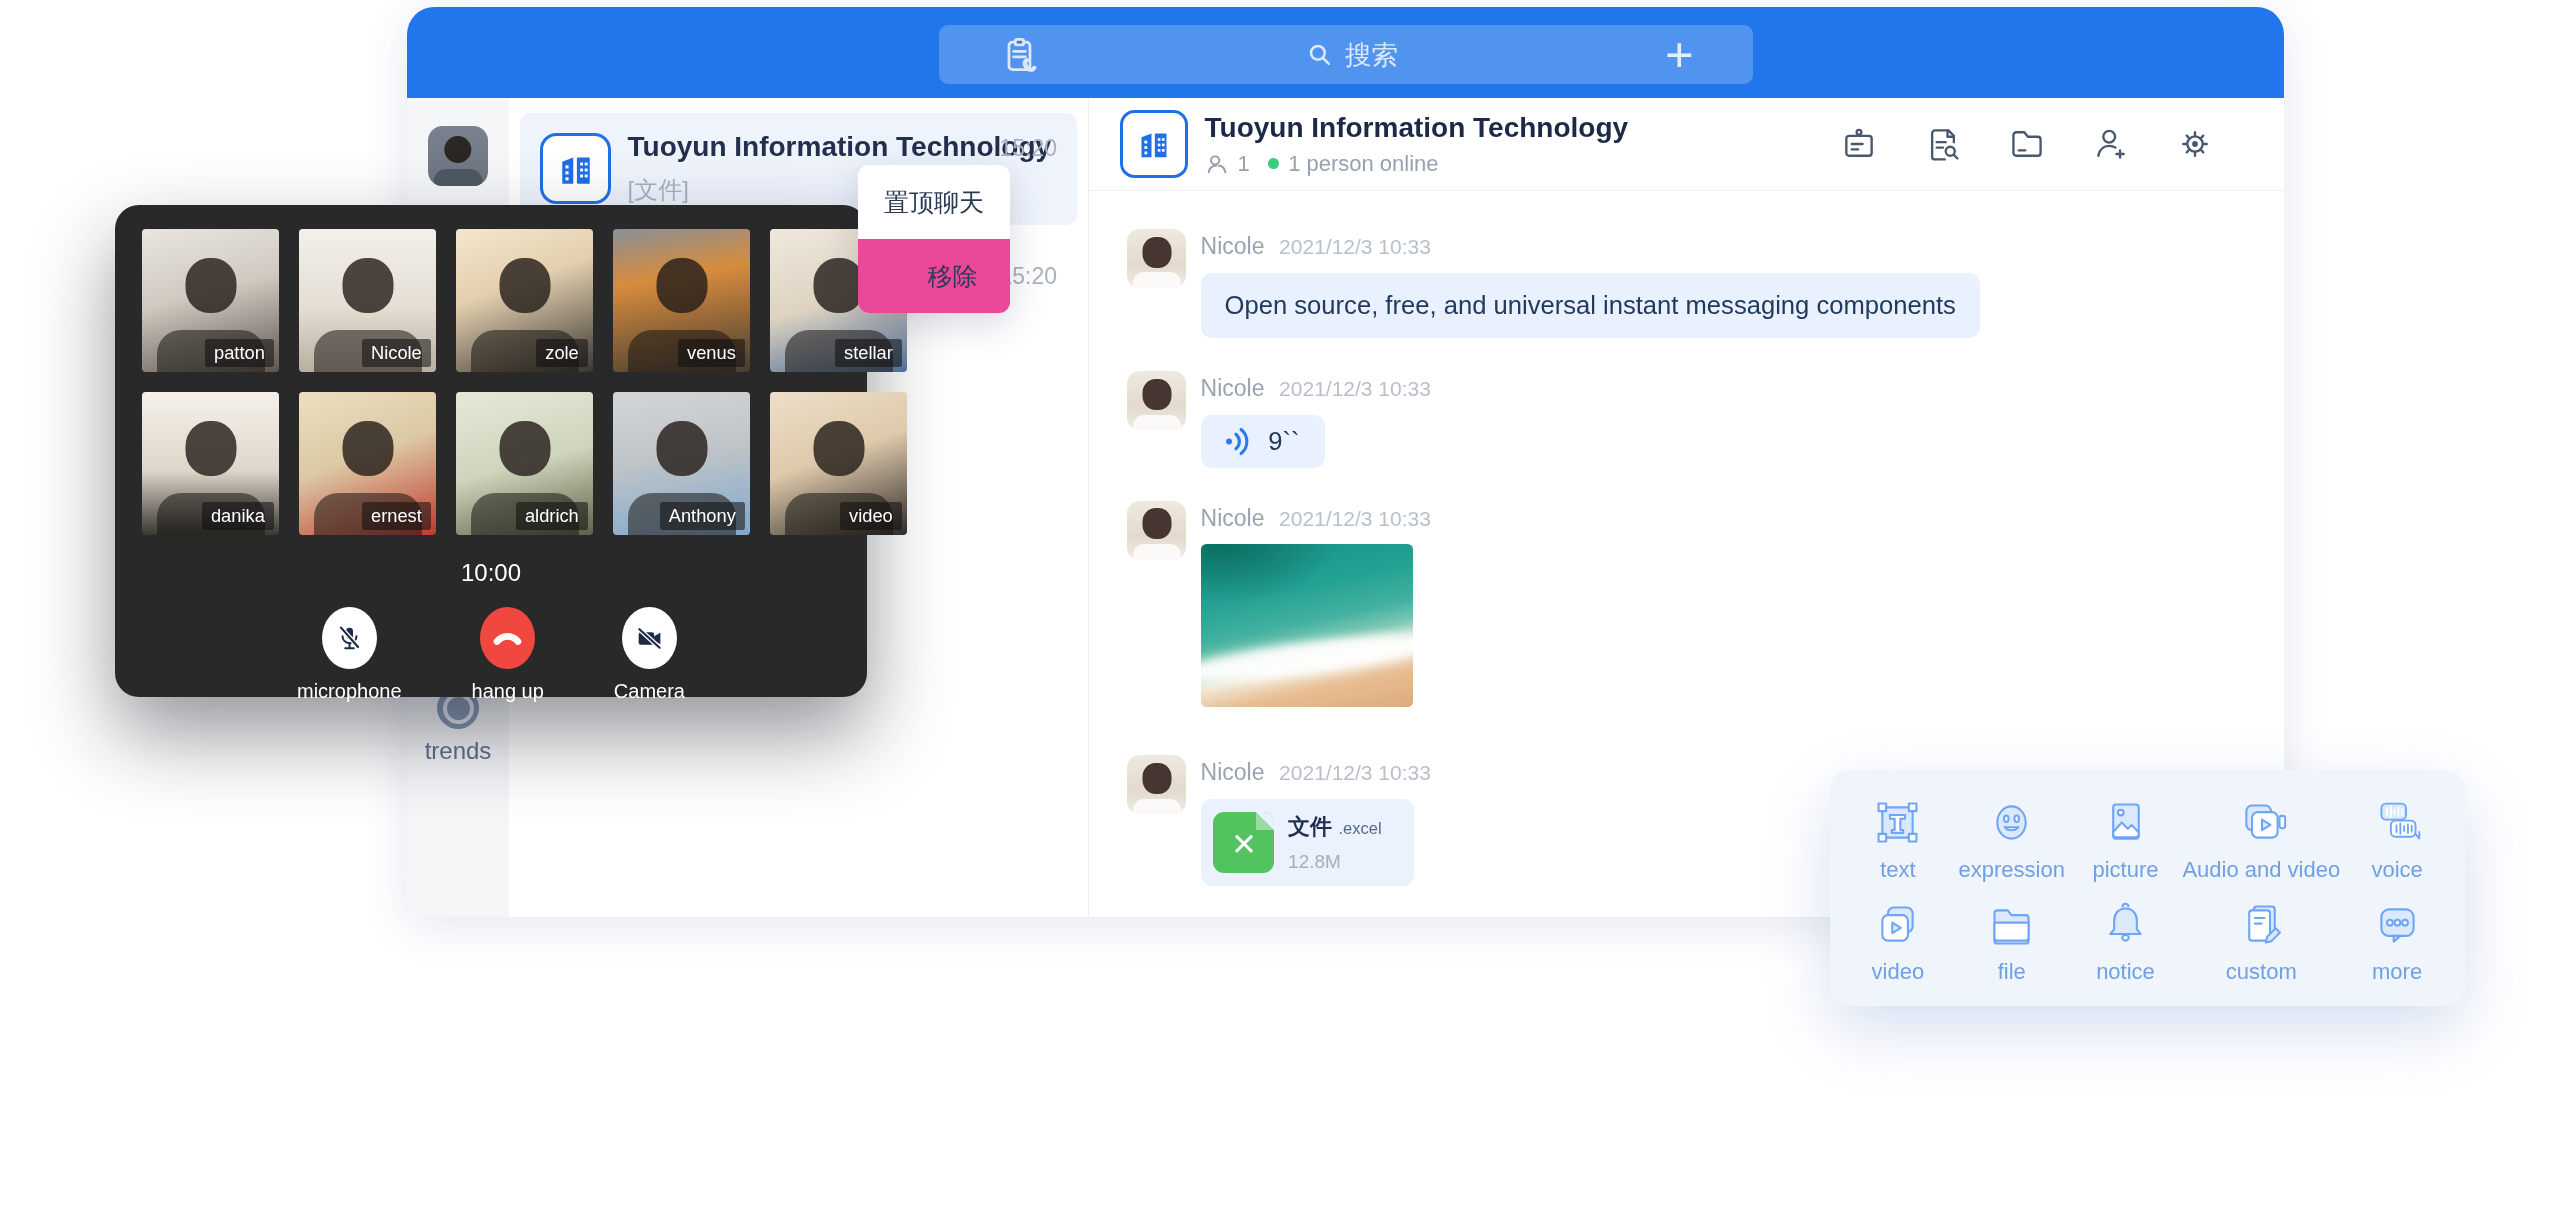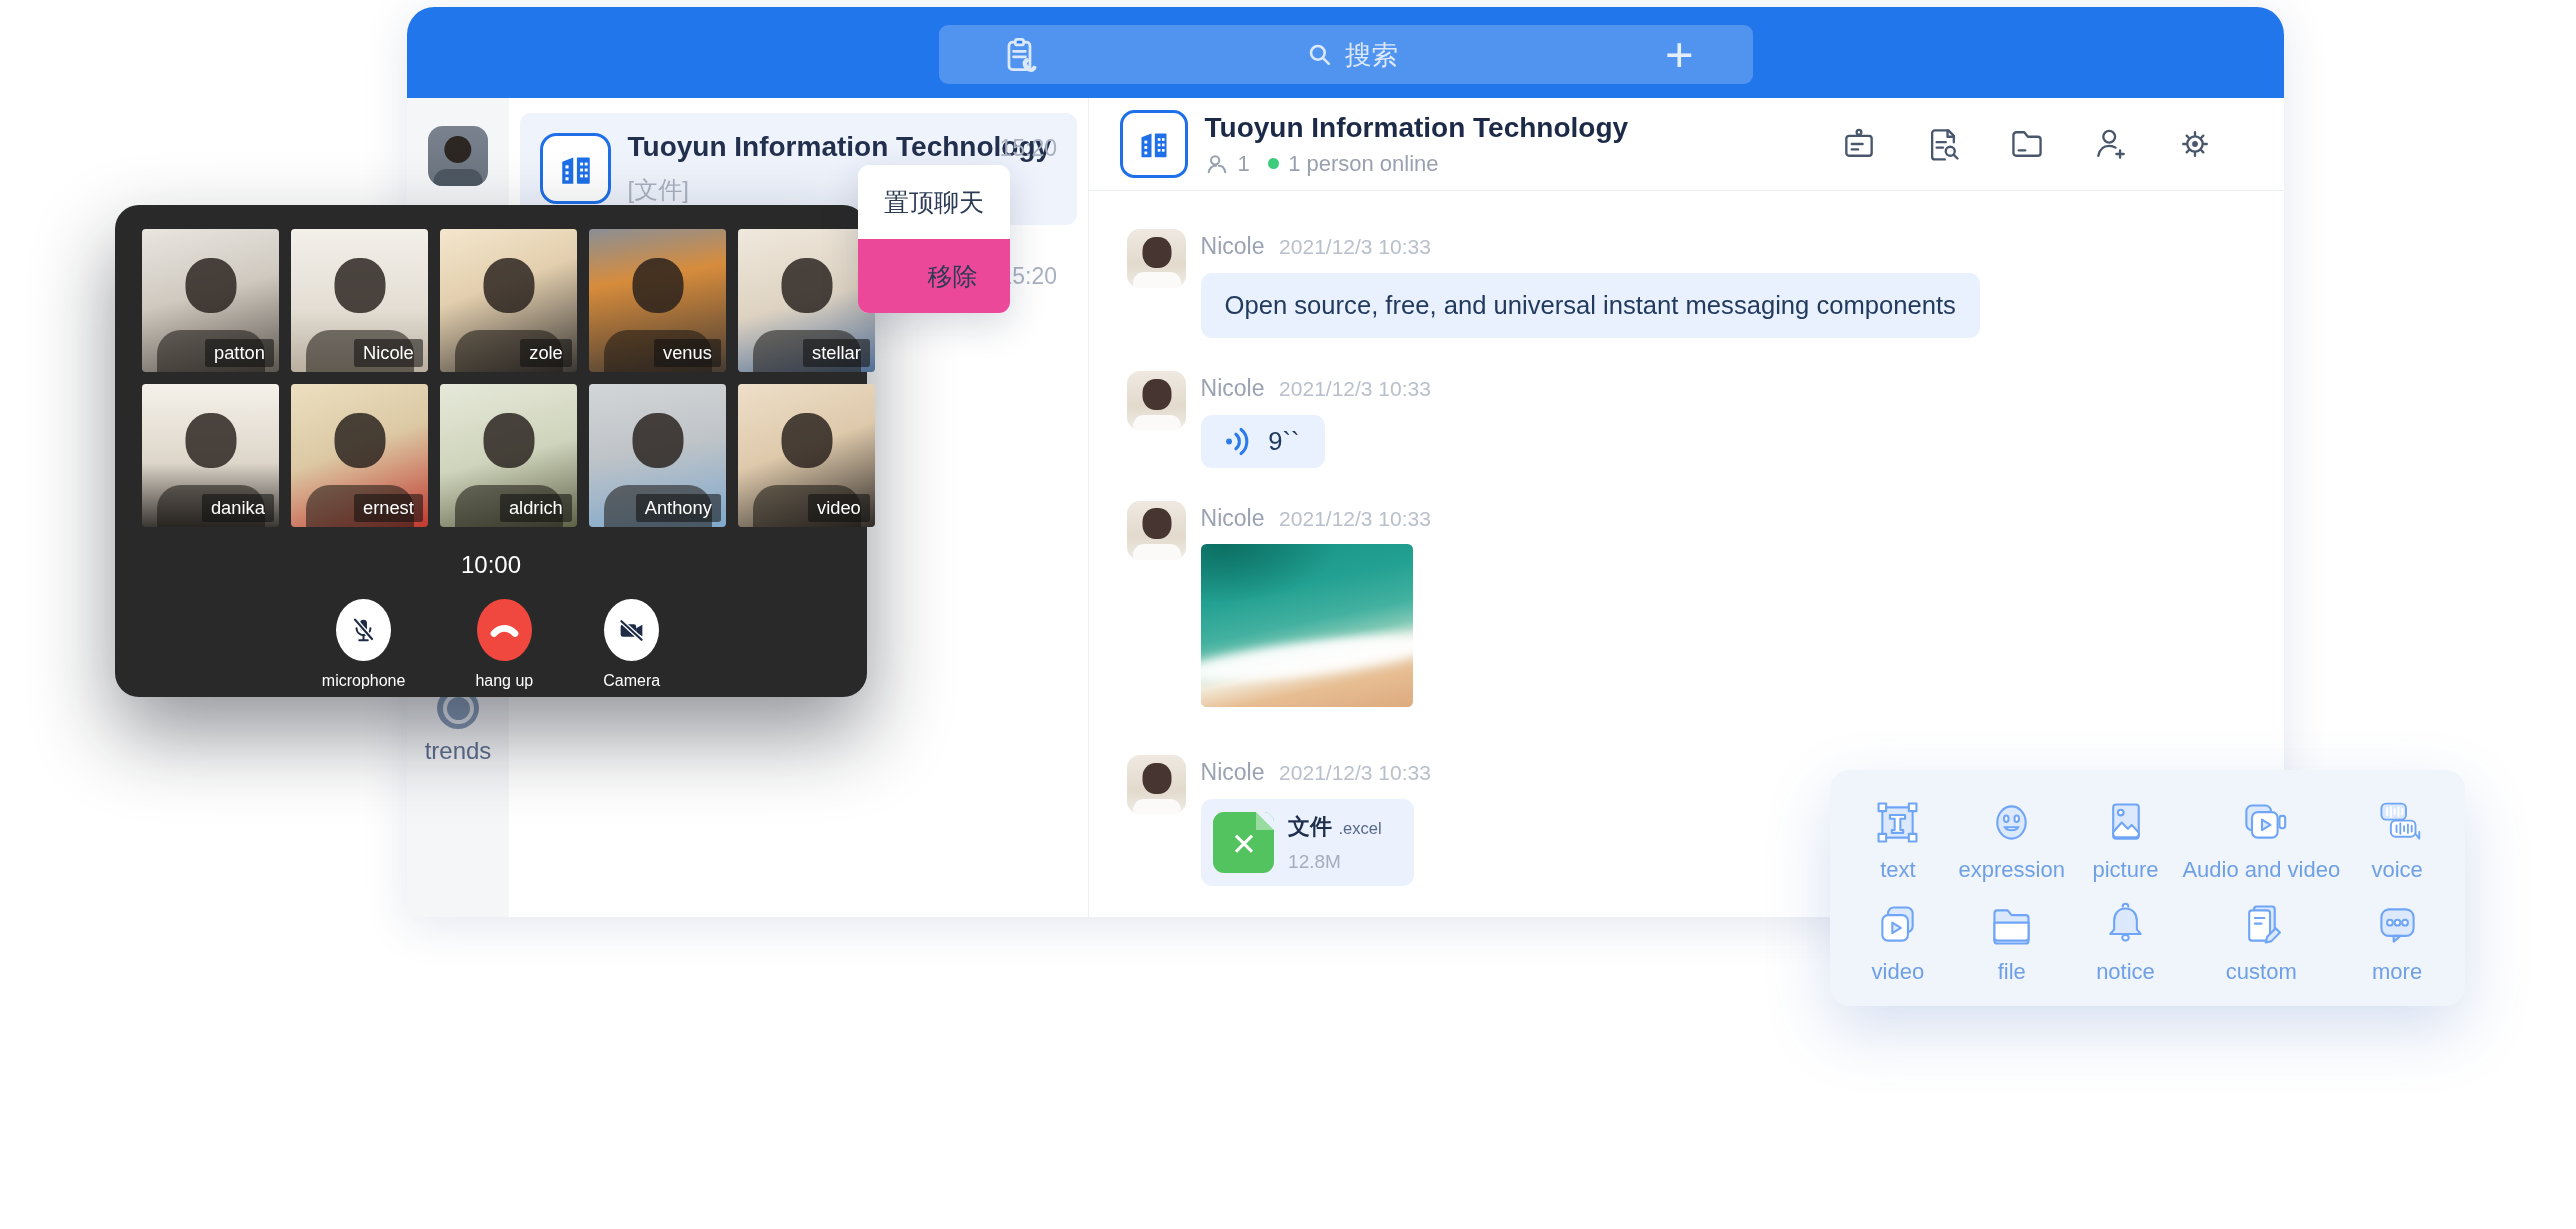--- a/index.html
+++ b/index.html
@@ -107,7 +107,7 @@
                   background:#292929; border-radius:24px; z-index:5;
                   box-shadow:0 37px 82px rgba(15,20,30,.45); }
   .call-grid { display:grid; grid-template-columns:repeat(5,137px); grid-auto-rows:143px;
-               gap:12px; padding:24px 0 0 27.4px; }
+               gap:20px; padding:24px 0 0 27.4px; }
   .tile { position:relative; border-radius:3.7px; overflow:hidden; cursor:pointer; }
   .tile::before { content:""; position:absolute; left:50%; top:20%; transform:translateX(-50%);
                   width:51px; height:55px; border-radius:46%; background:rgba(38,31,27,.82); }

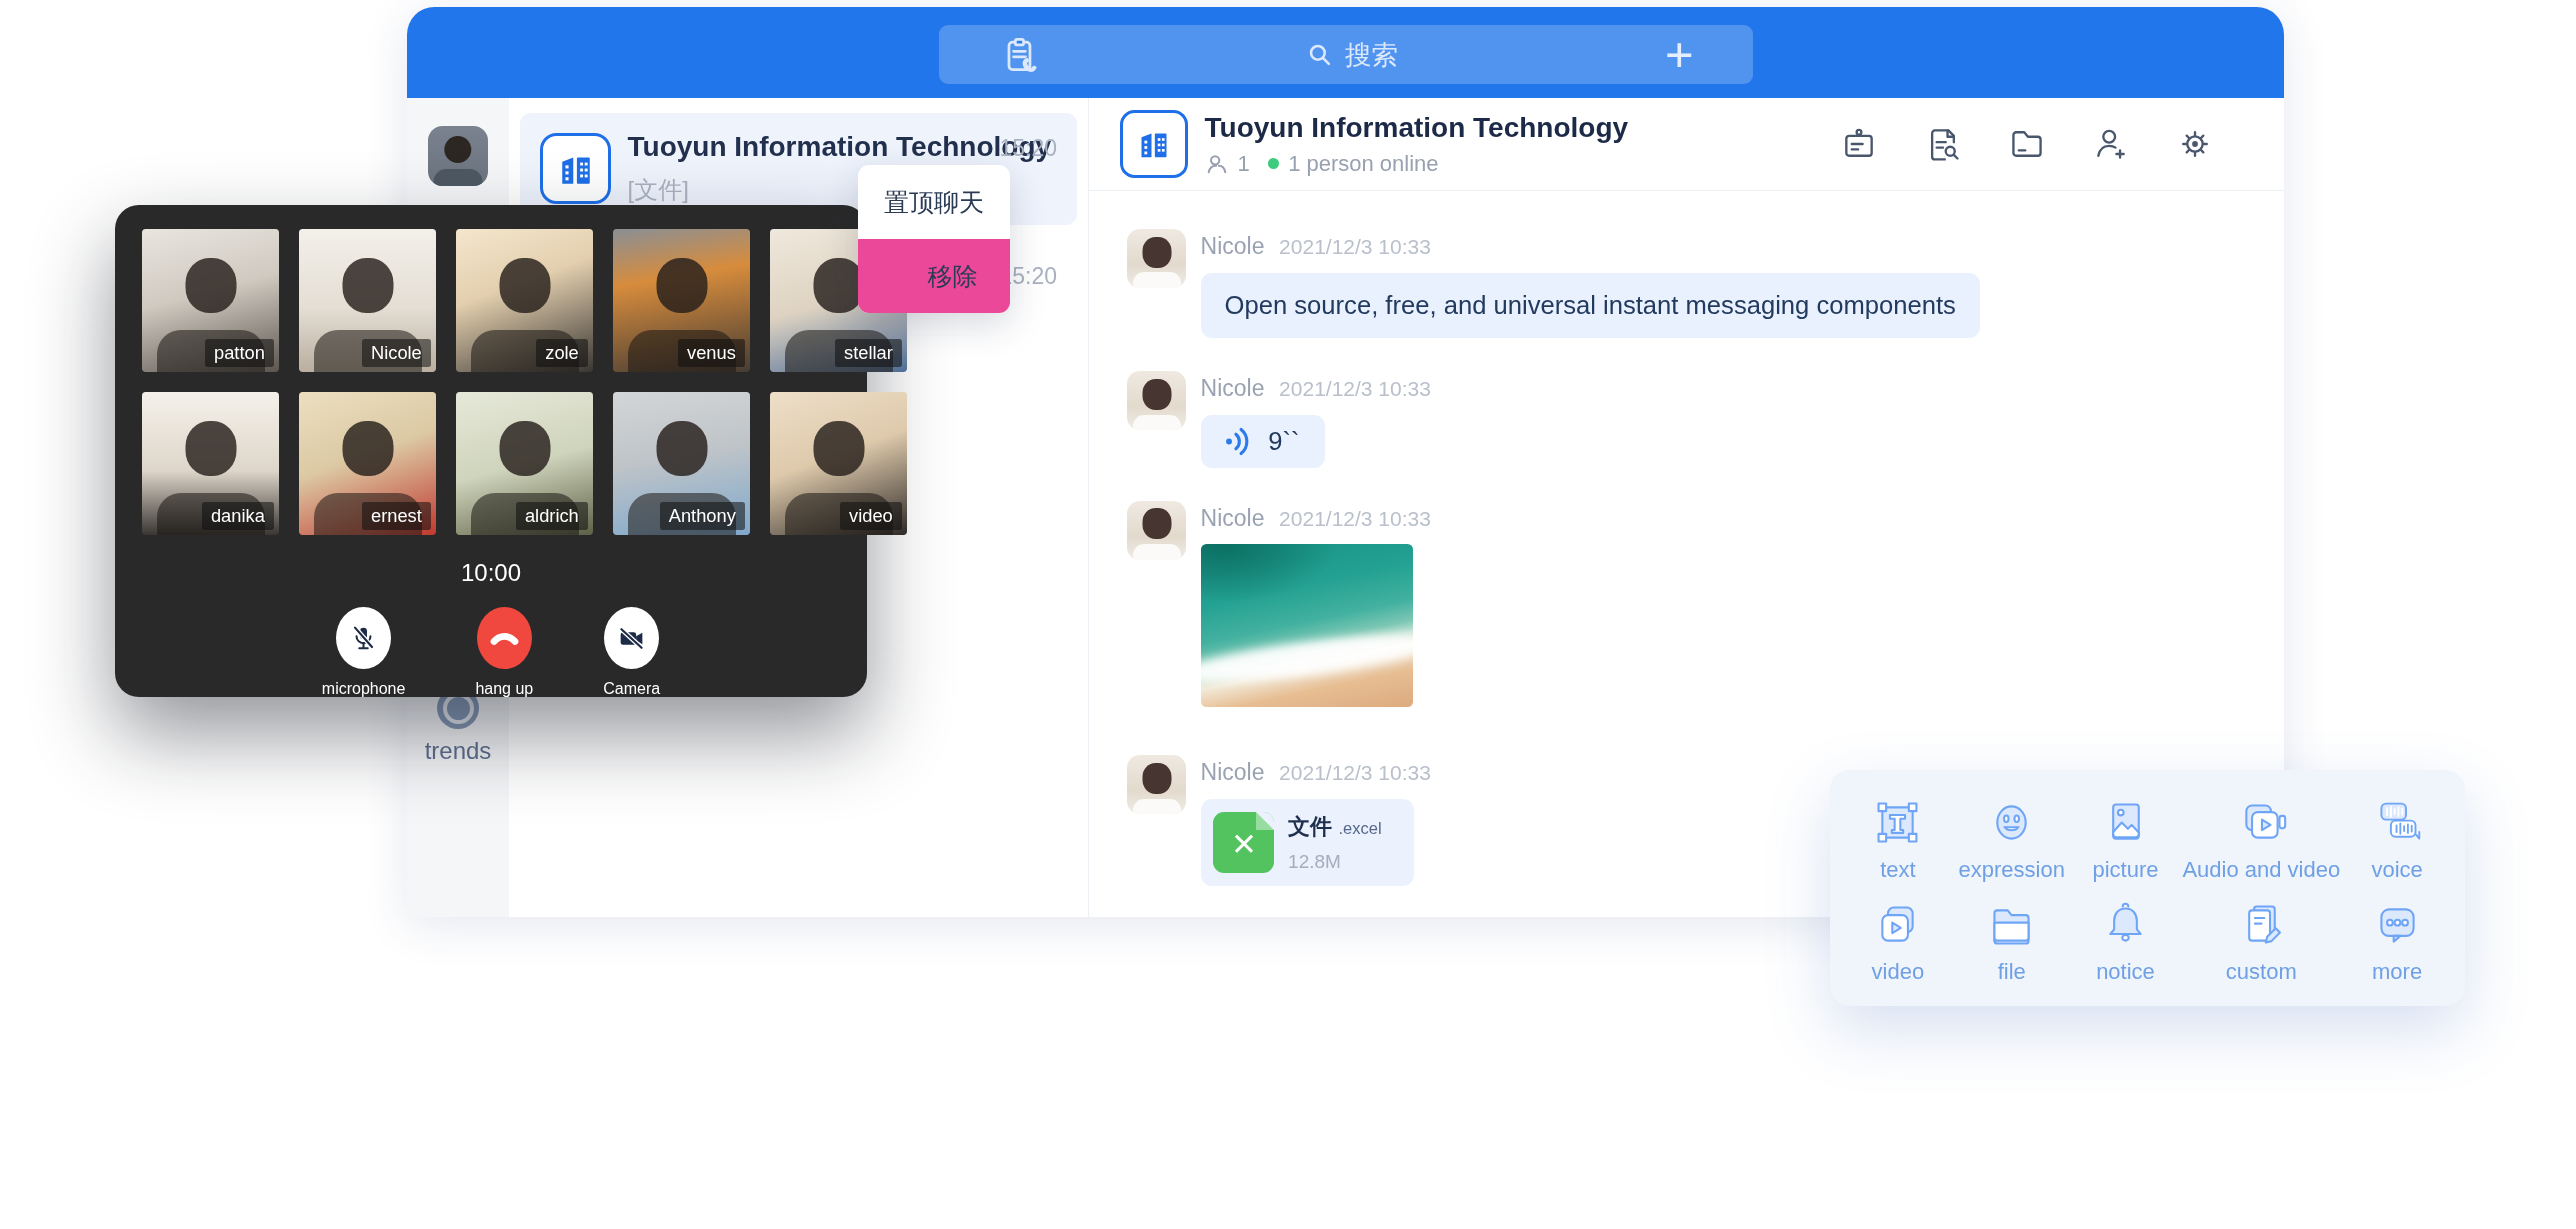--- a/index.html
+++ b/index.html
@@ -132,7 +132,7 @@
               display:flex; align-items:center; justify-content:center; margin:0 auto; }
   .ctrl-white { background:#fff; }
   .ctrl-red { background:#F0483E; }
-  .ctrl-label { margin-top:11px; color:#fff; font-size:16px; }
+  .ctrl-label { margin-top:11px; color:#fff; font-size:20px; }
 
   
   .context-menu { position:absolute; left:858px; top:165px; width:152px; background:#fff;

